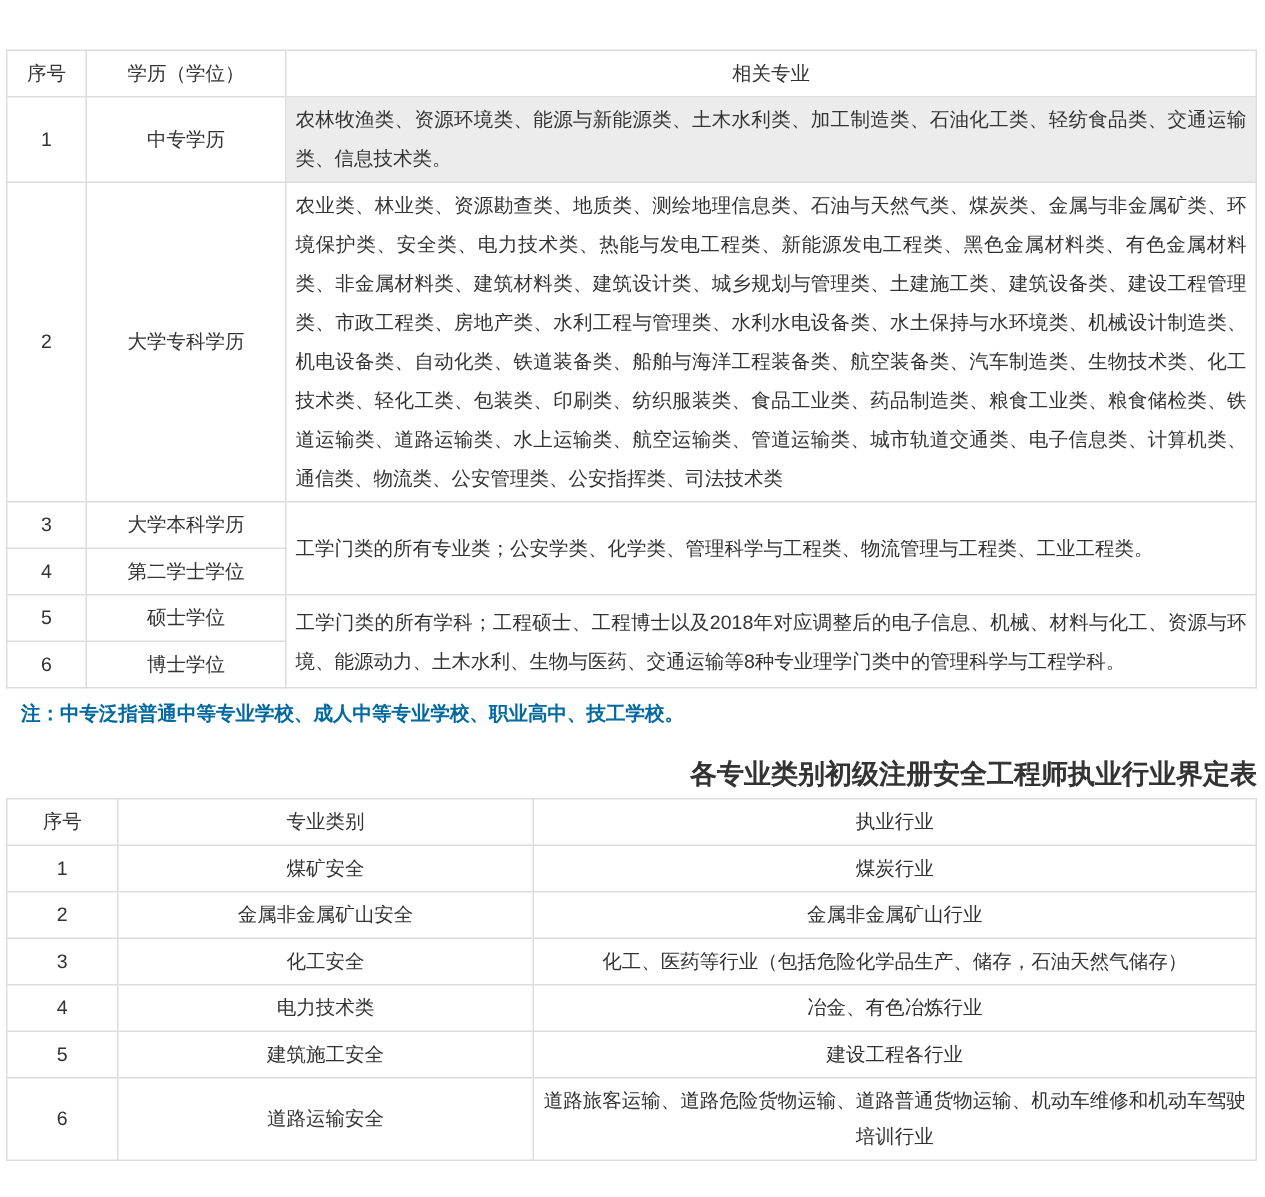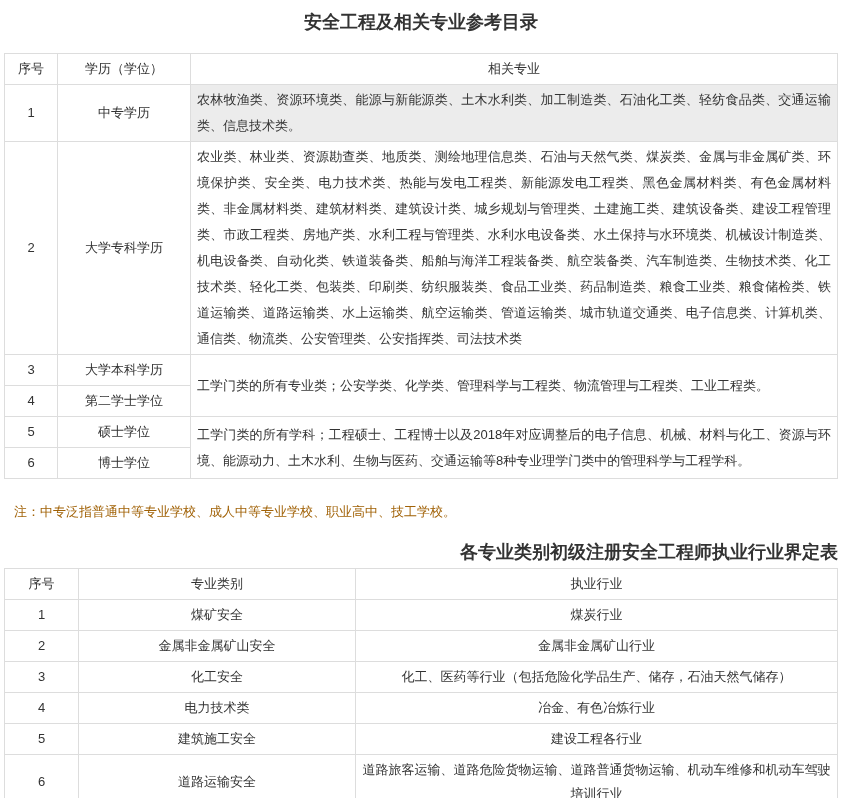--- a/index.html
+++ b/index.html
@@ -80,7 +80,6 @@
 
 <div class="doc">
 
-  <div class="doc-title">安全工程及相关专业参考目录</div>
 
   <table class="tbl1">
     <colgroup>

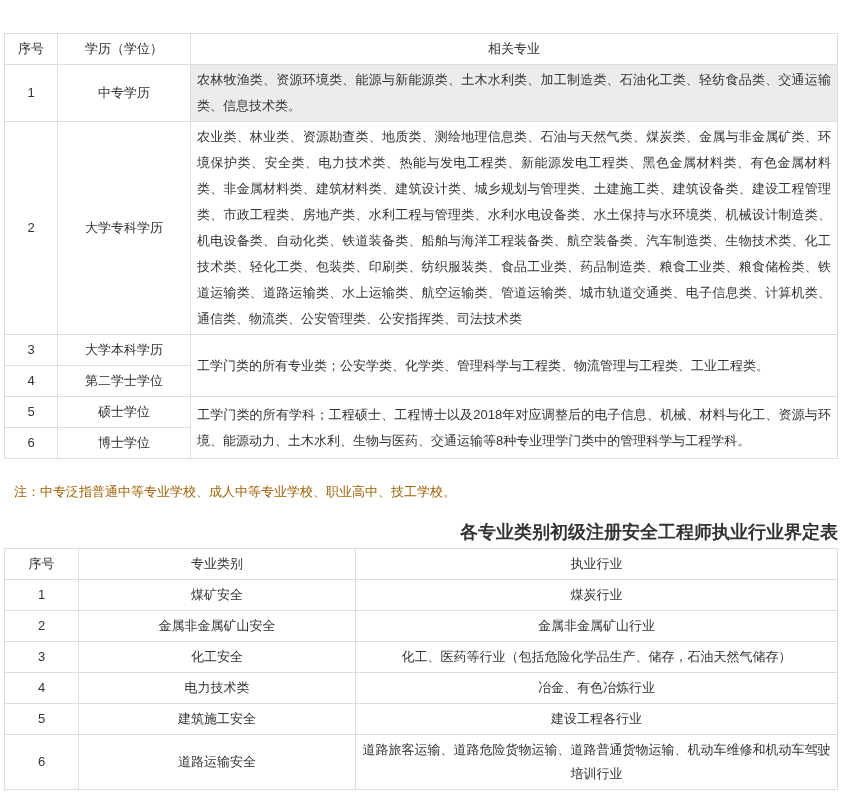--- a/index.html
+++ b/index.html
@@ -46,9 +46,10 @@
   .hl { background: #ececec; }
 
   .note {
-    margin: 23px 0 0 10px;
+    margin: 7px 0 0 10px;
     line-height: 20px;
-    color: #a16207;
+    color: #0369a1;
+    font-weight: bold;
   }
 
   .attachment {

